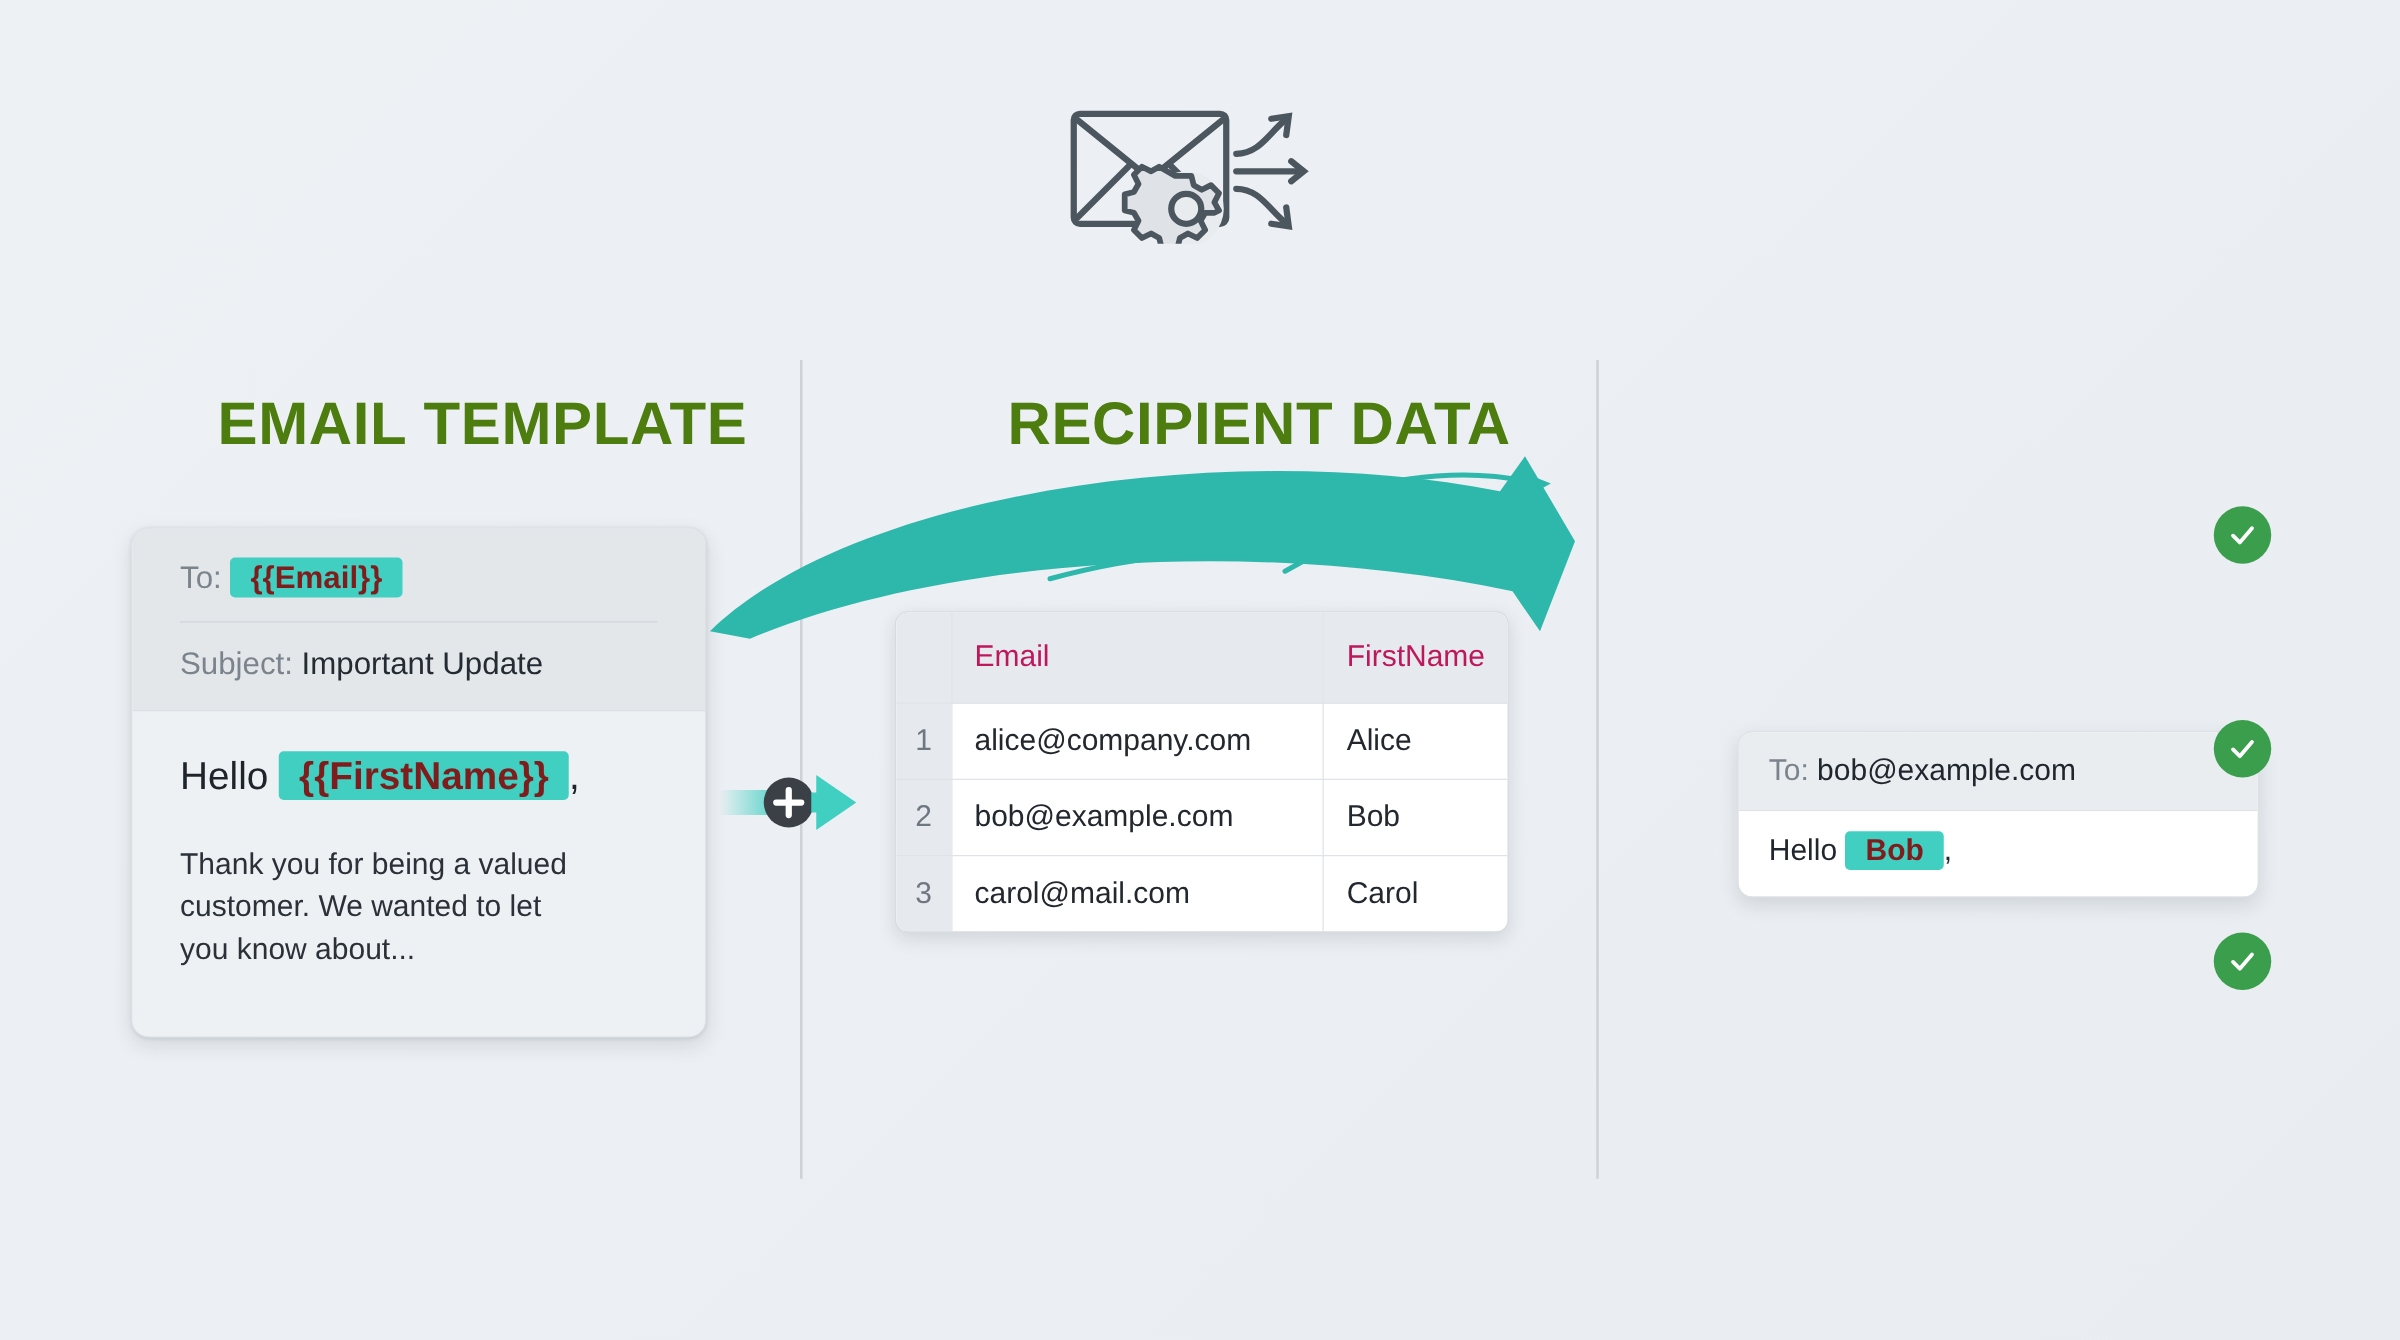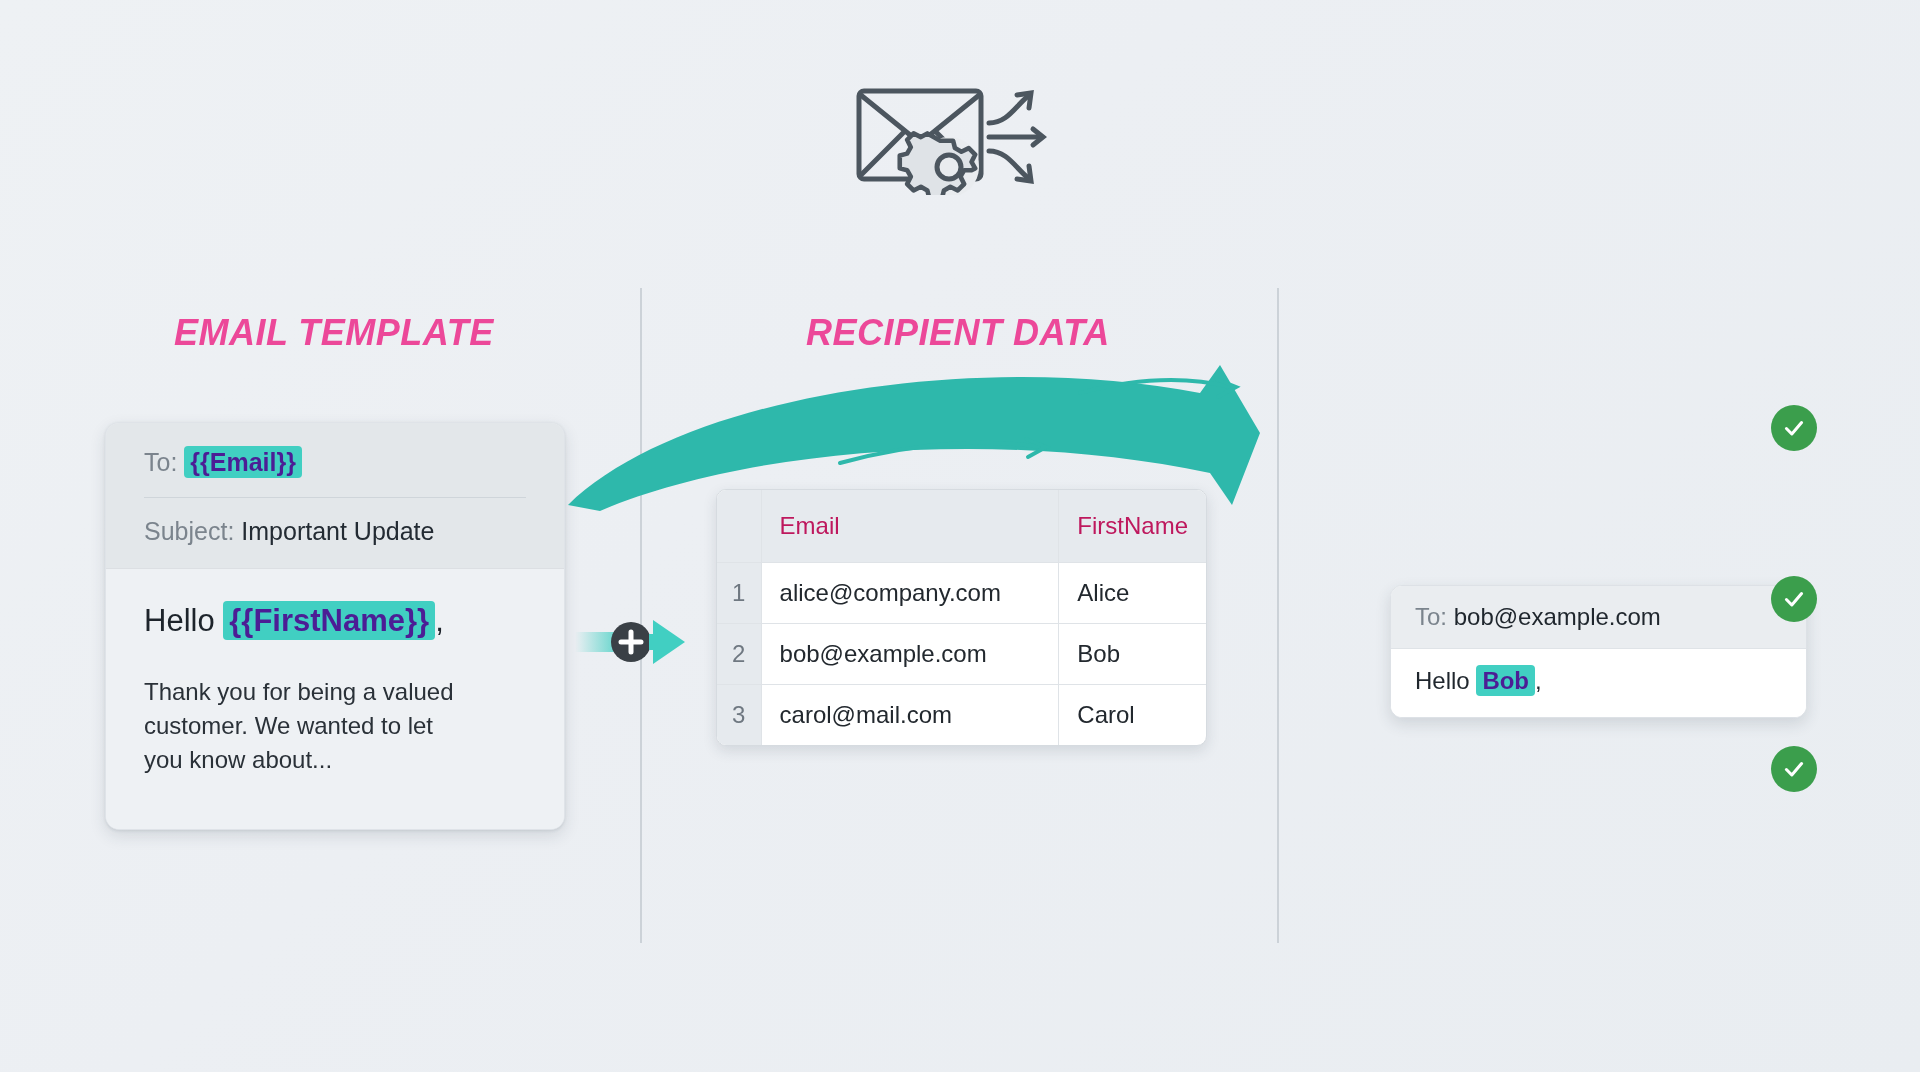--- a/index.html
+++ b/index.html
@@ -43,12 +43,11 @@
   
   .col-title {
     position: absolute;
-    font-size: 36px;
+    font-size: 48px;
     font-weight: bold;
     letter-spacing: 0.5px;
-    color: #ec4899;
-    white-space: nowrap;
-    font-style: italic;
+    color: #4d7c0f;
+    white-space: nowrap;
   }
   .col-title.t1 { left: 174px; top: 312px; }
   .col-title.t2 { left: 806px; top: 312px; }

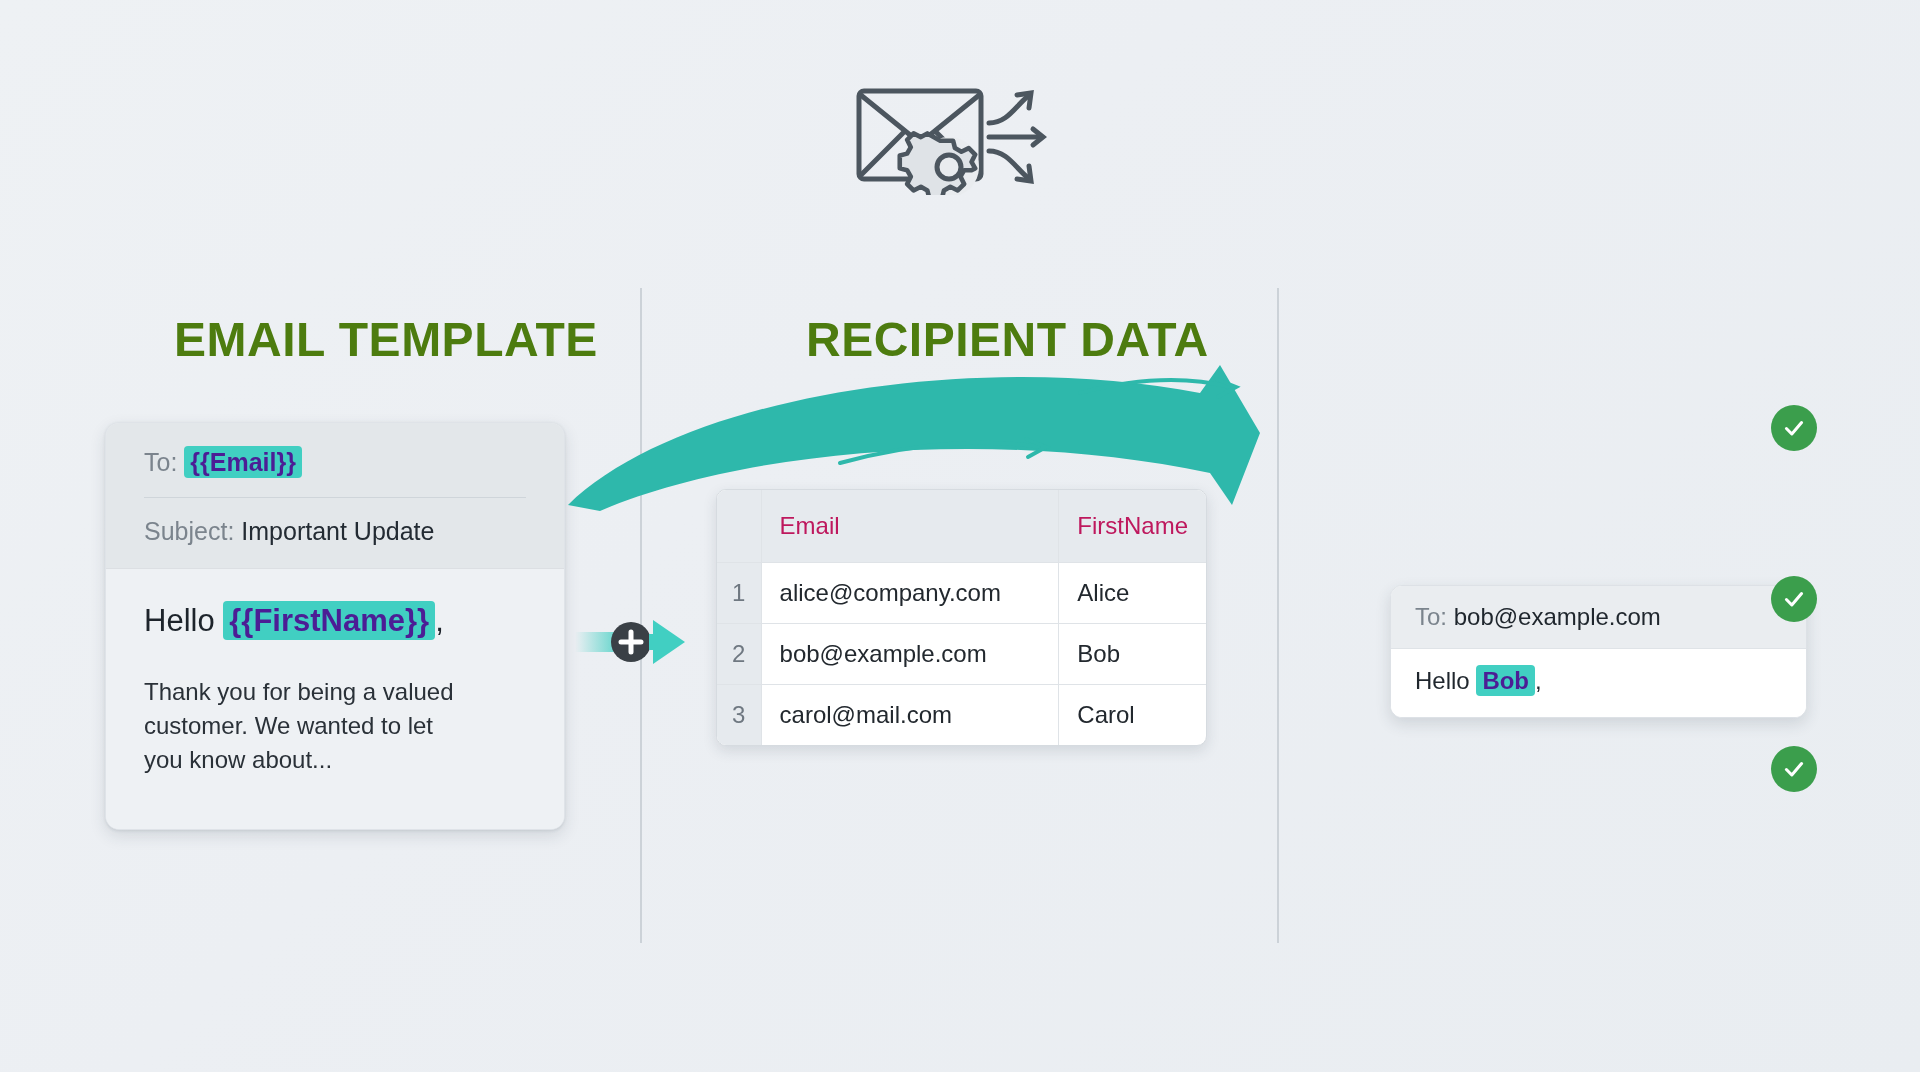--- a/index.html
+++ b/index.html
@@ -101,10 +101,10 @@
   }
   .tag {
     background: #41cfc2;
-    color: #4c1d95;
+    color: #7f1d1d;
     font-weight: bold;
     border-radius: 4px;
-    padding: 2px 6px;
+    padding: 2px 16px;
   }
 
   

